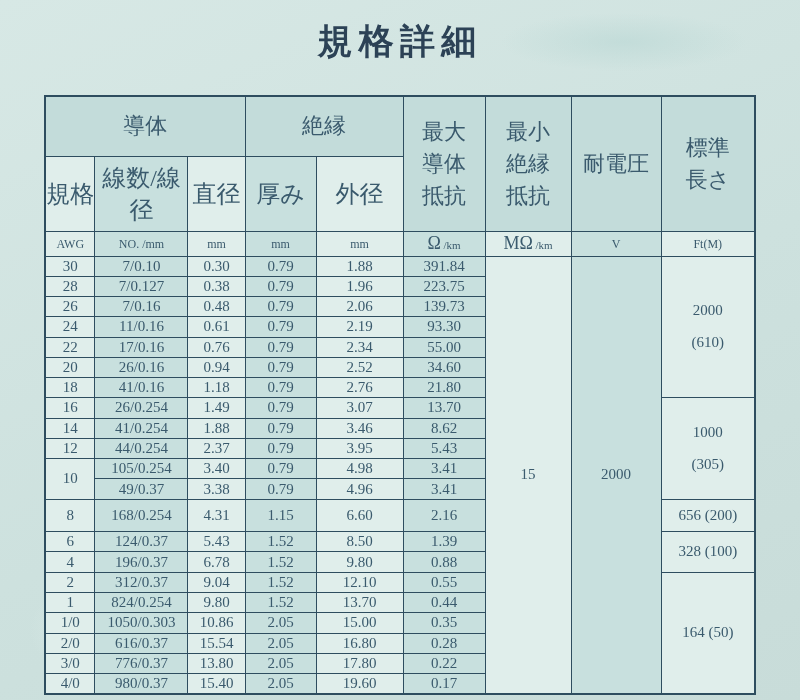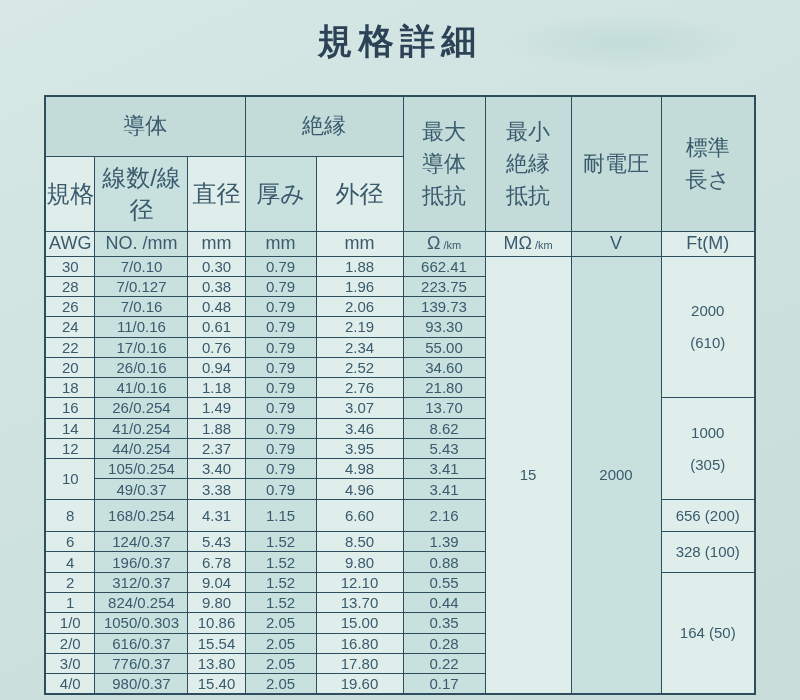--- a/index.html
+++ b/index.html
@@ -35,6 +35,7 @@
     border-collapse: collapse;
     table-layout: fixed;
     border: 2px solid var(--border);
+    font-family: Liberation Serif, serif;
   }
   th, td {
     border: 1px solid var(--border);

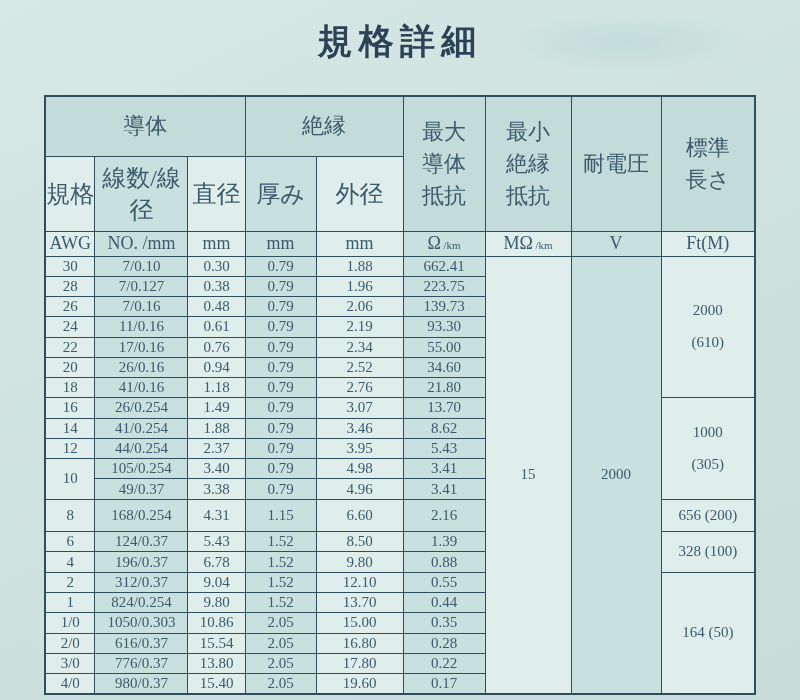--- a/index.html
+++ b/index.html
@@ -52,7 +52,7 @@
   .sub-row th { height: 75px; font-size: 24px; }
   .tall { white-space: pre-line; line-height: 1.45; font-size: 18px; }
   .units-row th { height: 25px; font-size: 14px; }
-  .u-main { font-size: 18px; }
+  .u-main { font-size: 12px; }
   .unit-omega .u-main { font-size: 18px; }
   .u-sub { font-size: 11px; margin-top: 16px; }
   tbody tr { height: 20.28px; }

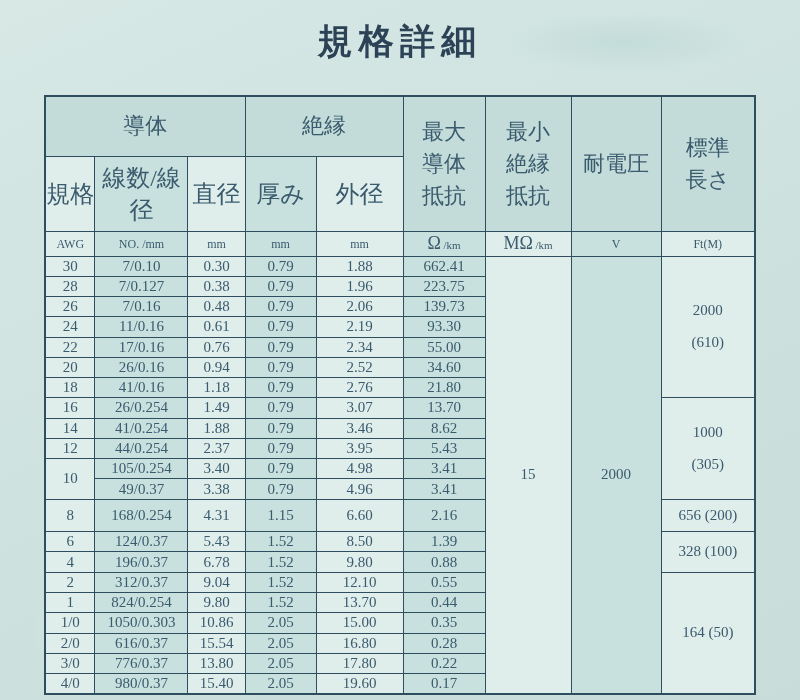--- a/index.html
+++ b/index.html
@@ -117,7 +117,7 @@
           <td>0.30</td>
           <td class="med">0.79</td>
           <td>1.88</td>
-          <td class="med">662.41</td>
+          <td class="med">391.84</td>
           <td rowspan="21">15</td>
           <td class="med" rowspan="21">2000</td>
           <td rowspan="7" class="len">2000

